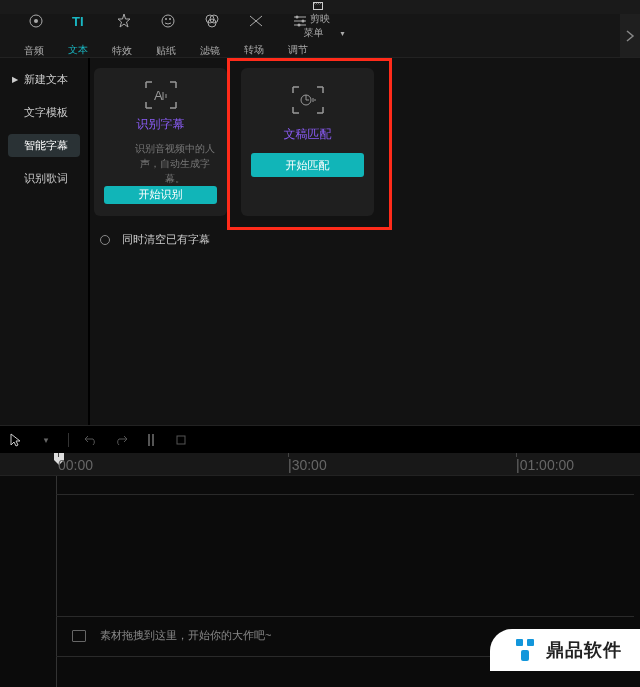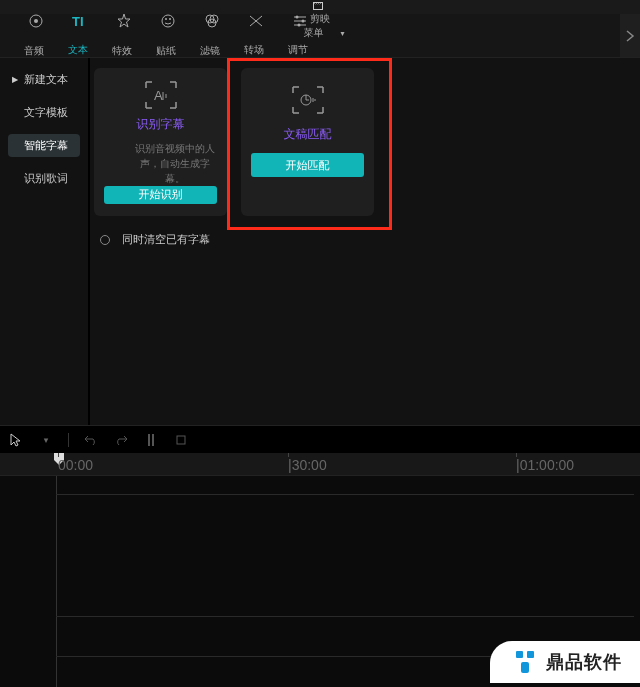--- a/index.html
+++ b/index.html
@@ -256,6 +256,10 @@
   <div class="hline" style="top:18px"></div>
   <div class="hline" style="top:140px"></div>
   <div class="hline" style="top:180px"></div>
+  <div class="track-placeholder">
+    <span class="ticon"></span>
+    <span>素材拖拽到这里，开始你的大作吧~</span>
+  </div>
 </div>
 
 <div class="watermark">

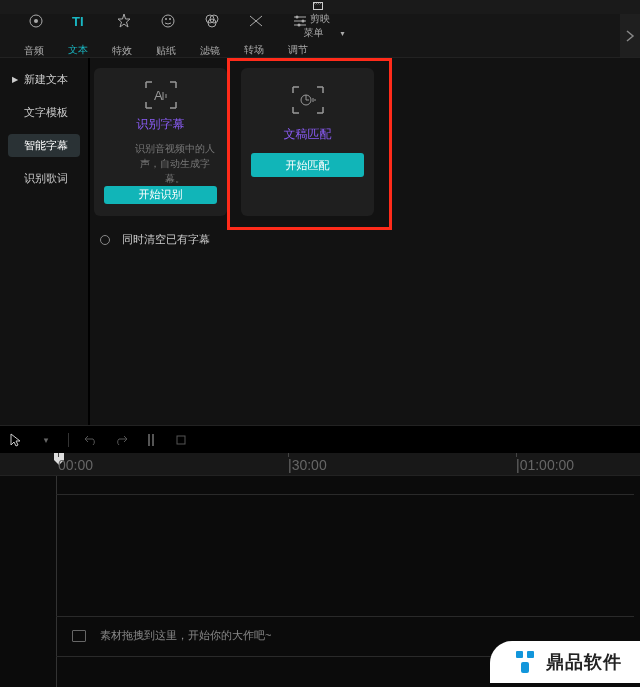--- a/index.html
+++ b/index.html
@@ -58,7 +58,7 @@
 .hline { position: absolute; left: 56px; right: 6px; height: 1px; background: #2a2a2a; }
 
 
-.watermark { position: absolute; right: 0; bottom: 4px; background: #fff; border-radius: 22px 0 0 0; padding: 8px 18px 8px 22px; display: flex; align-items: center; gap: 8px; }
+.watermark { position: absolute; right: 0; bottom: 16px; background: #fff; border-radius: 22px 0 0 0; padding: 8px 18px 8px 22px; display: flex; align-items: center; gap: 8px; }
 .watermark .wlogo { width: 26px; height: 26px; }
 .watermark .wtext { font-size: 18px; font-weight: 700; color: #222; letter-spacing: 1px; }
 </style>

